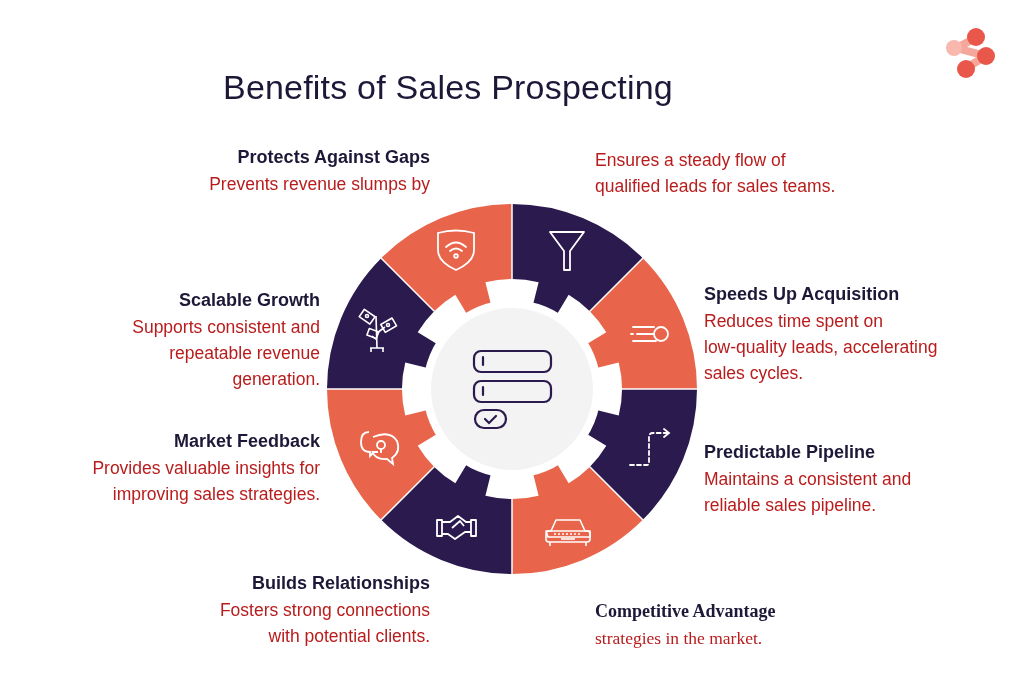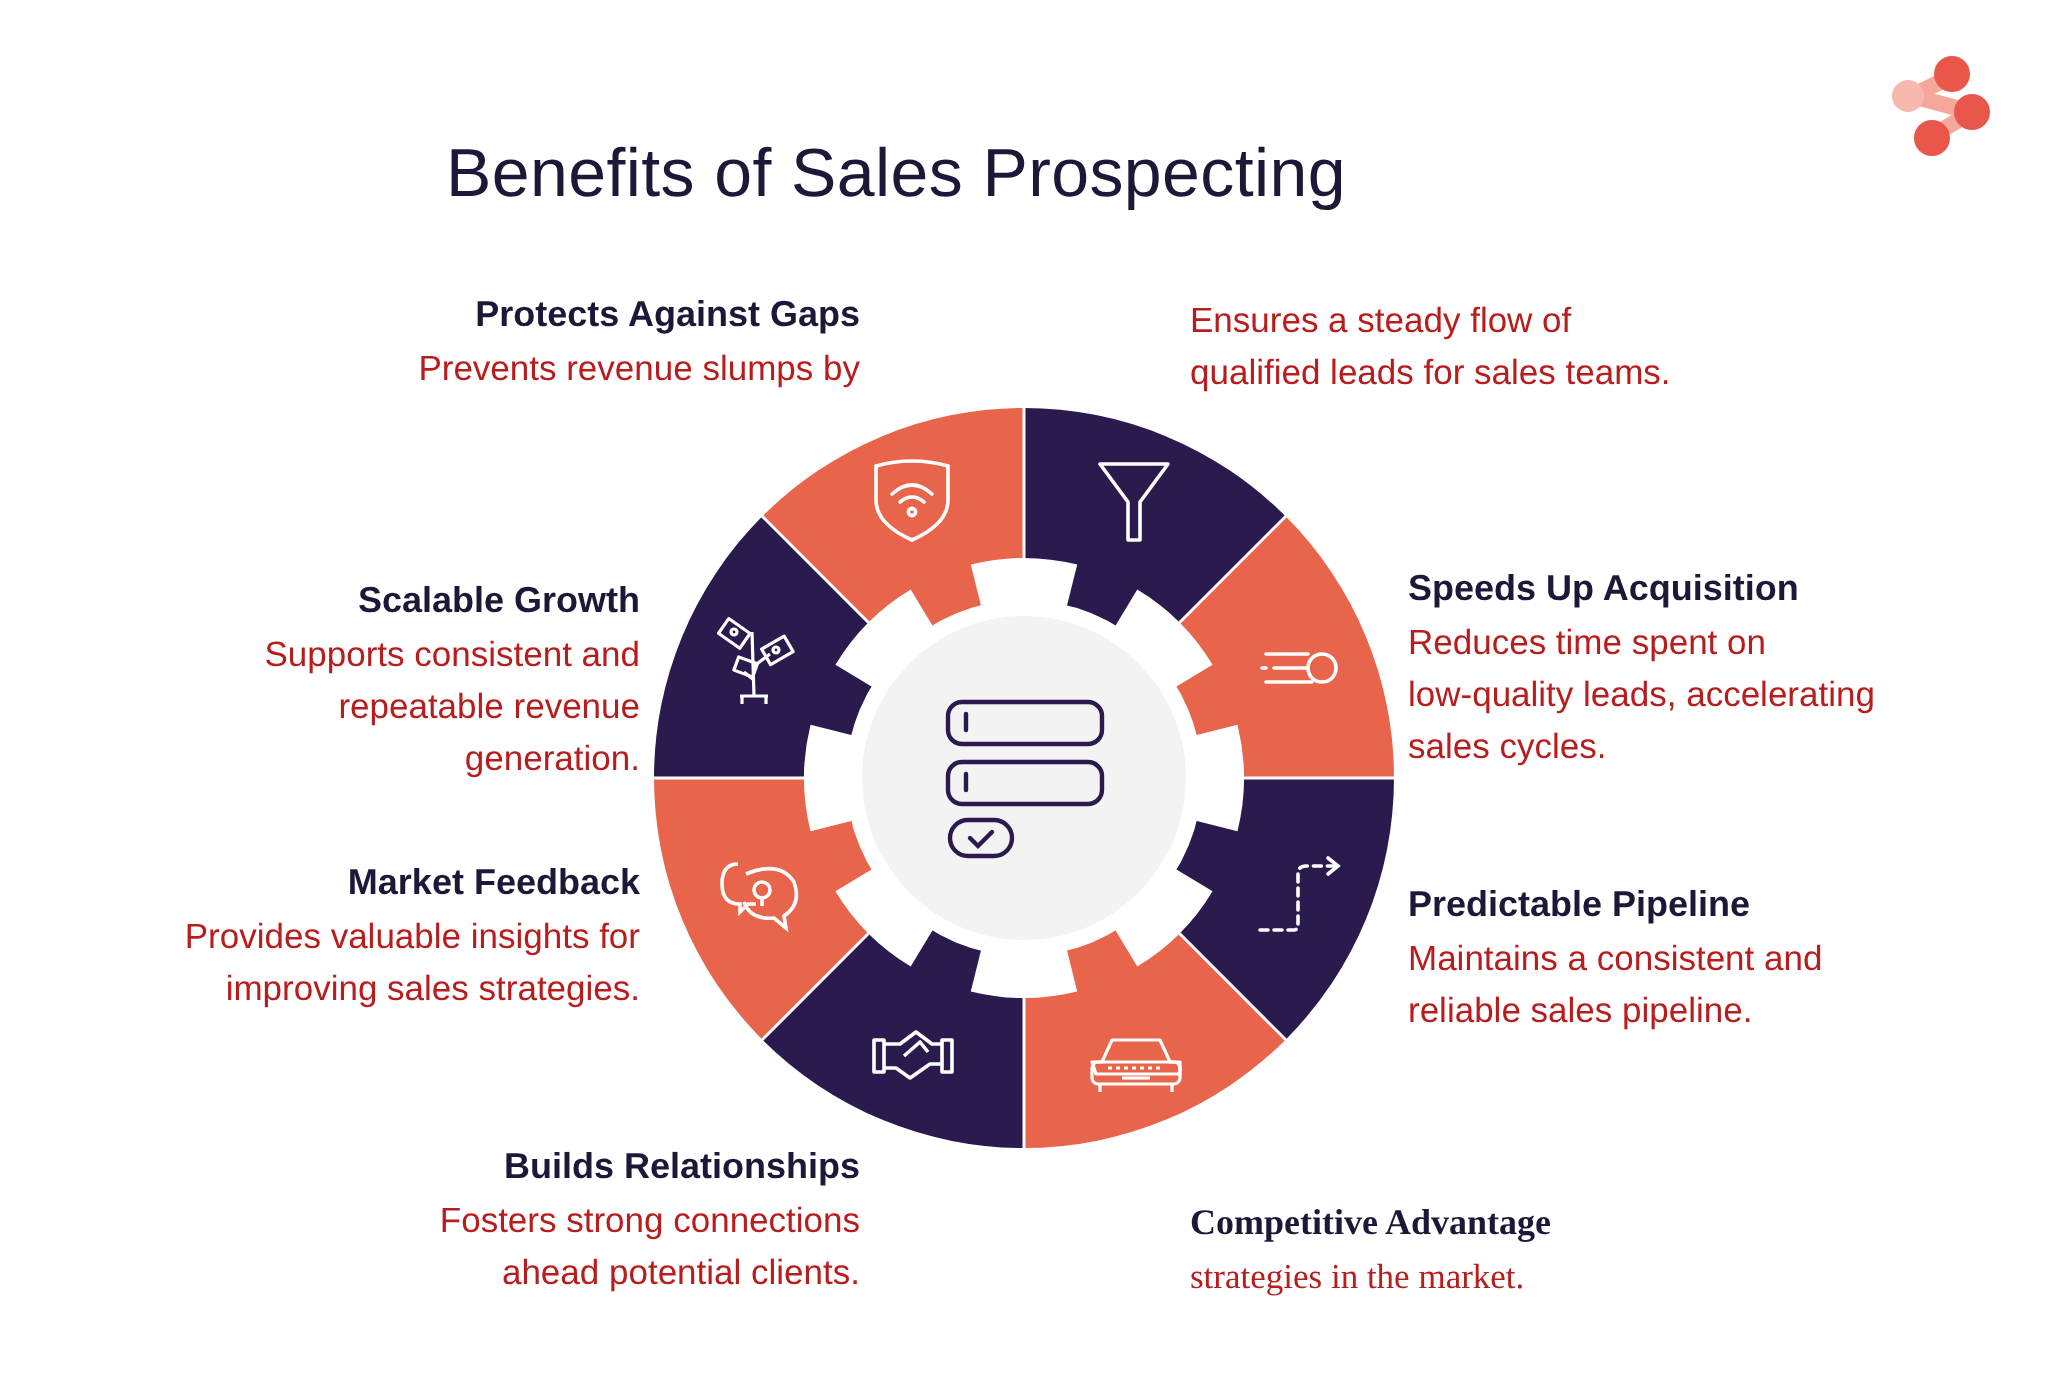--- a/index.html
+++ b/index.html
@@ -169,7 +169,7 @@
   <div class="h">Builds Relationships</div>
   <div class="d">
     <div>Fosters strong connections</div>
-    <div>ahead potential clients.</div>
+    <div>with potential clients.</div>
   </div>
 </div>
 

